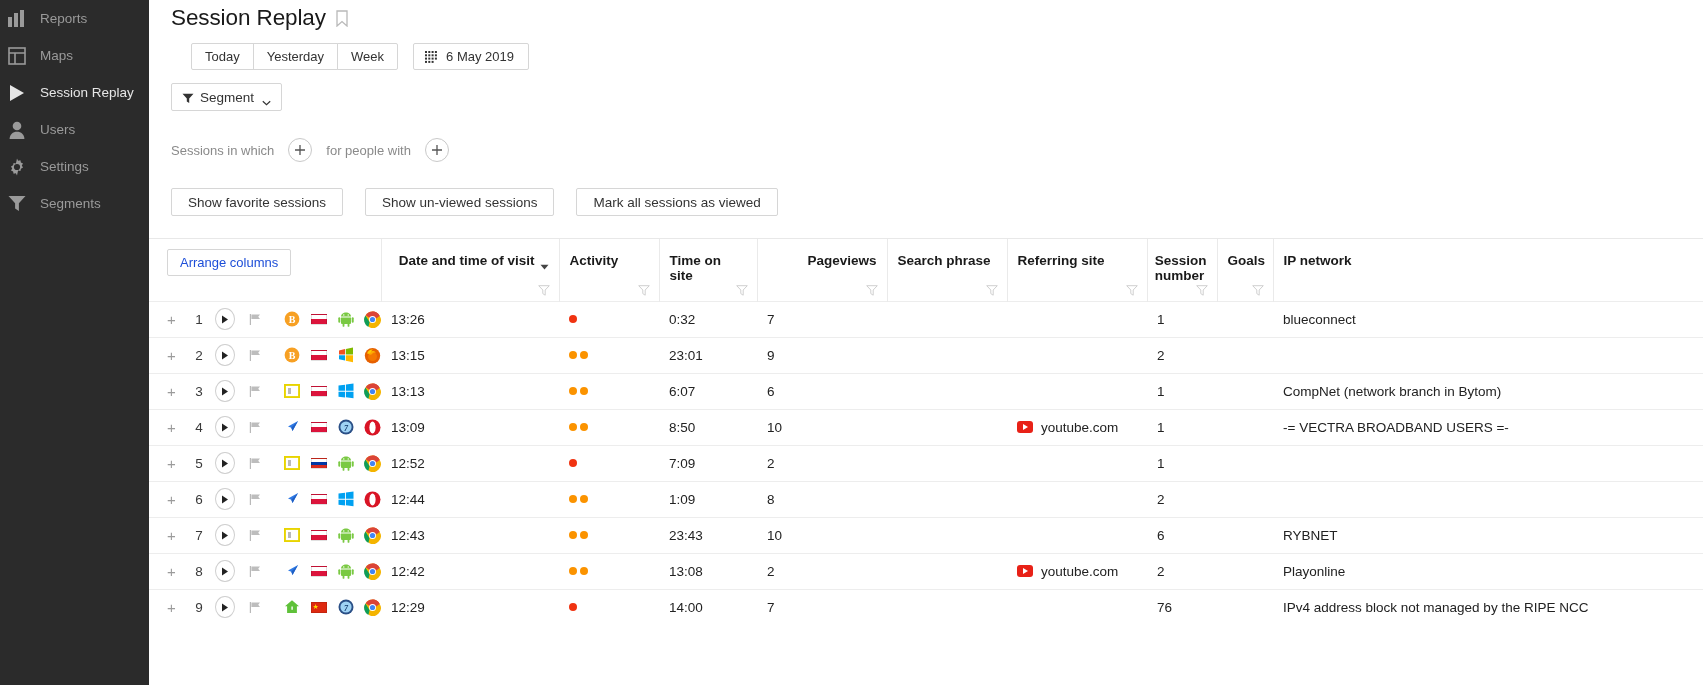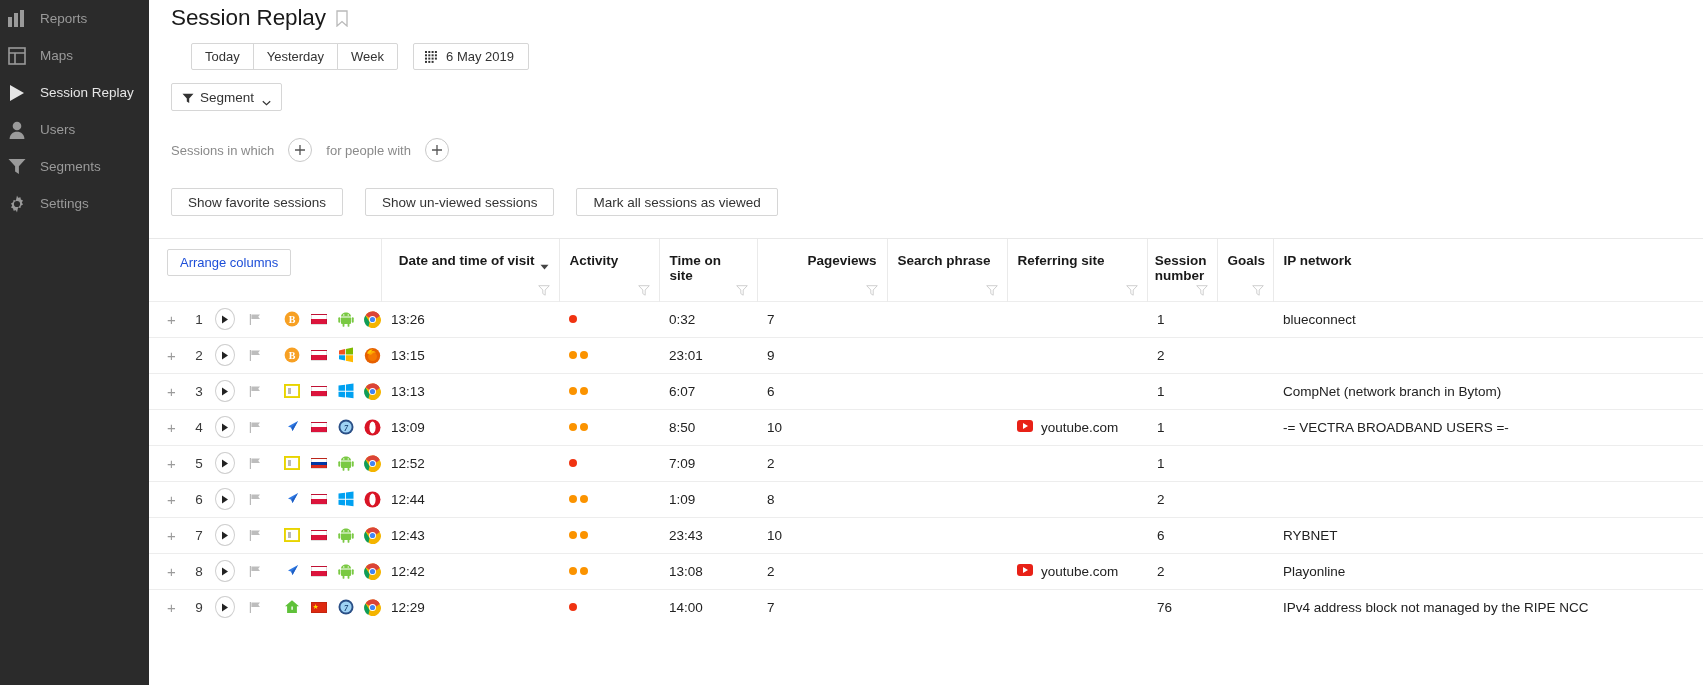--- a/index.html
+++ b/index.html
@@ -223,20 +223,20 @@
       </div>
       <div class="nav-item">
         <span class="nav-ico">
-          <svg width="18" height="17" viewBox="0 0 18 17">
-            <path d="M0.5 1h17l-6.6 7.3V16L7.1 13.6V8.3z" fill="#9a9a9a"></path>
-          </svg>
-        </span>
-        <span class="nav-label">Segments</span>
-      </div>
-      <div class="nav-item">
-        <span class="nav-ico">
           <svg width="18" height="18" viewBox="0 0 18 18">
             <path d="M9 0.6l1.1 2.1 2.3-.5.5 2.3 2.1 1.1-1.2 2 1.2 2-2.1 1.1-.5 2.3-2.3-.5L9 17.4l-1.1-2.1-2.3.5-.5-2.3-2.1-1.1 1.2-2-1.2-2 2.1-1.1.5-2.3 2.3.5z" fill="#9a9a9a"></path>
             <circle cx="9" cy="9" r="3.1" fill="#2b2b2b"></circle>
           </svg>
         </span>
         <span class="nav-label">Settings</span>
+      </div>
+      <div class="nav-item">
+        <span class="nav-ico">
+          <svg width="18" height="17" viewBox="0 0 18 17">
+            <path d="M0.5 1h17l-6.6 7.3V16L7.1 13.6V8.3z" fill="#9a9a9a"></path>
+          </svg>
+        </span>
+        <span class="nav-label">Segments</span>
       </div>
     </nav>
 

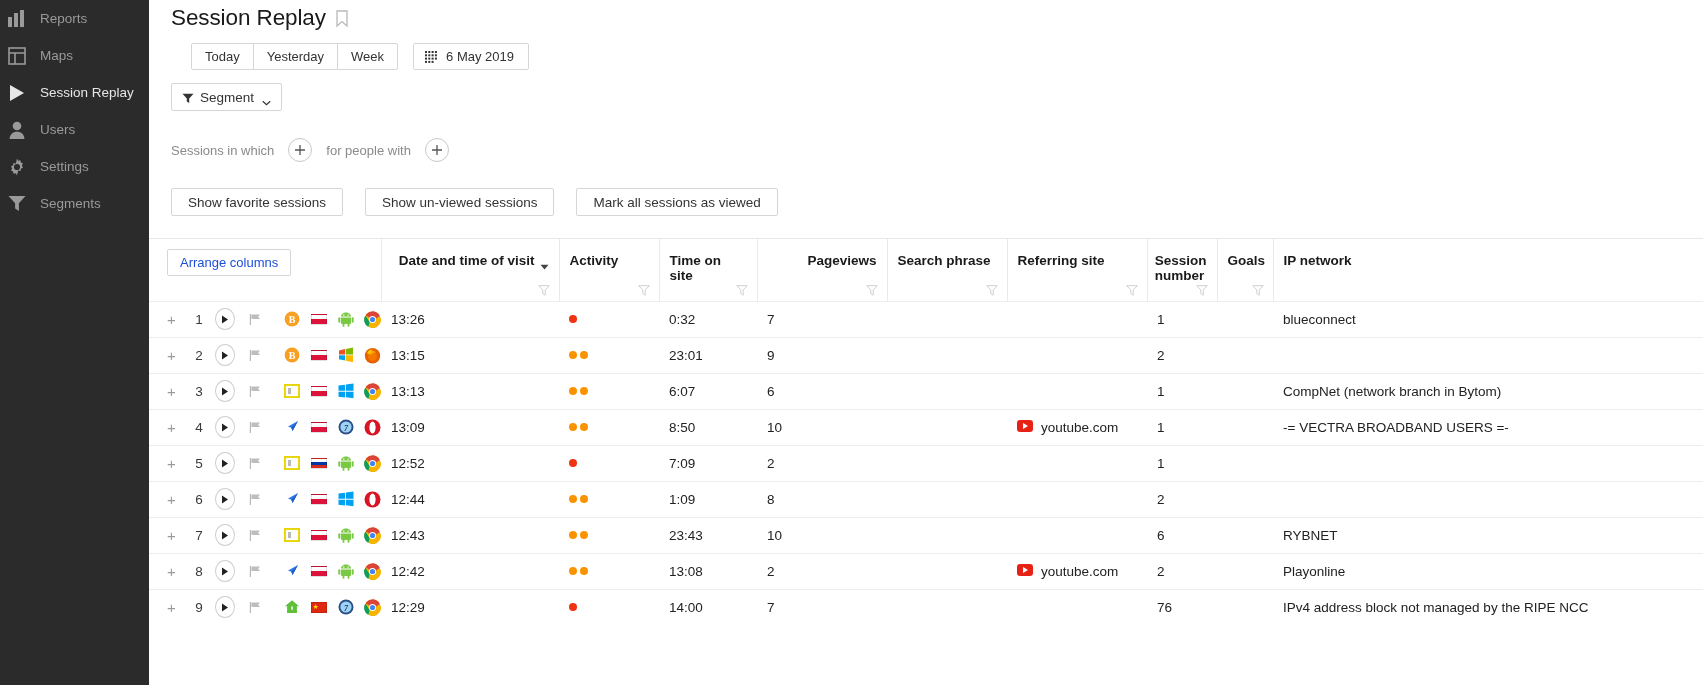--- a/index.html
+++ b/index.html
@@ -157,7 +157,7 @@
   .dot.orange { background: #fb9300; }
 
   
-  .ref { display: flex; gap: 8px; }
+  .ref { display: flex; align-items: center; gap: 8px; }
   .yt {
     width: 16px; height: 12px; background: #e82117; border-radius: 3px;
     display: flex; align-items: center; justify-content: center;

